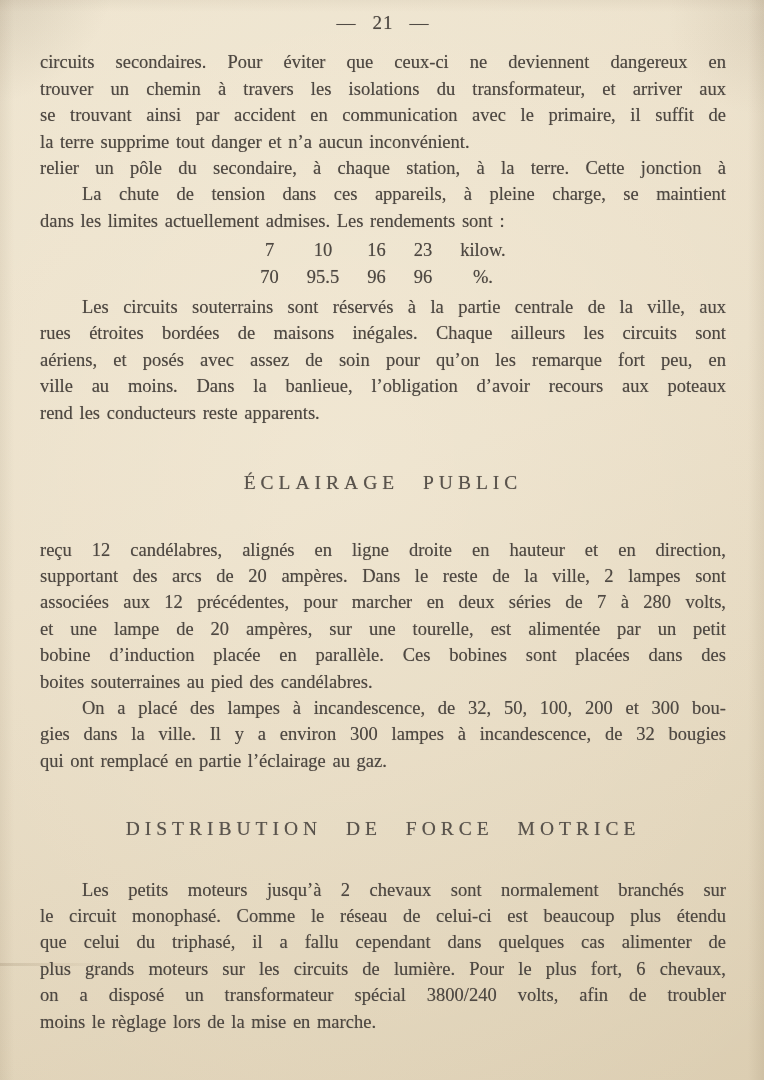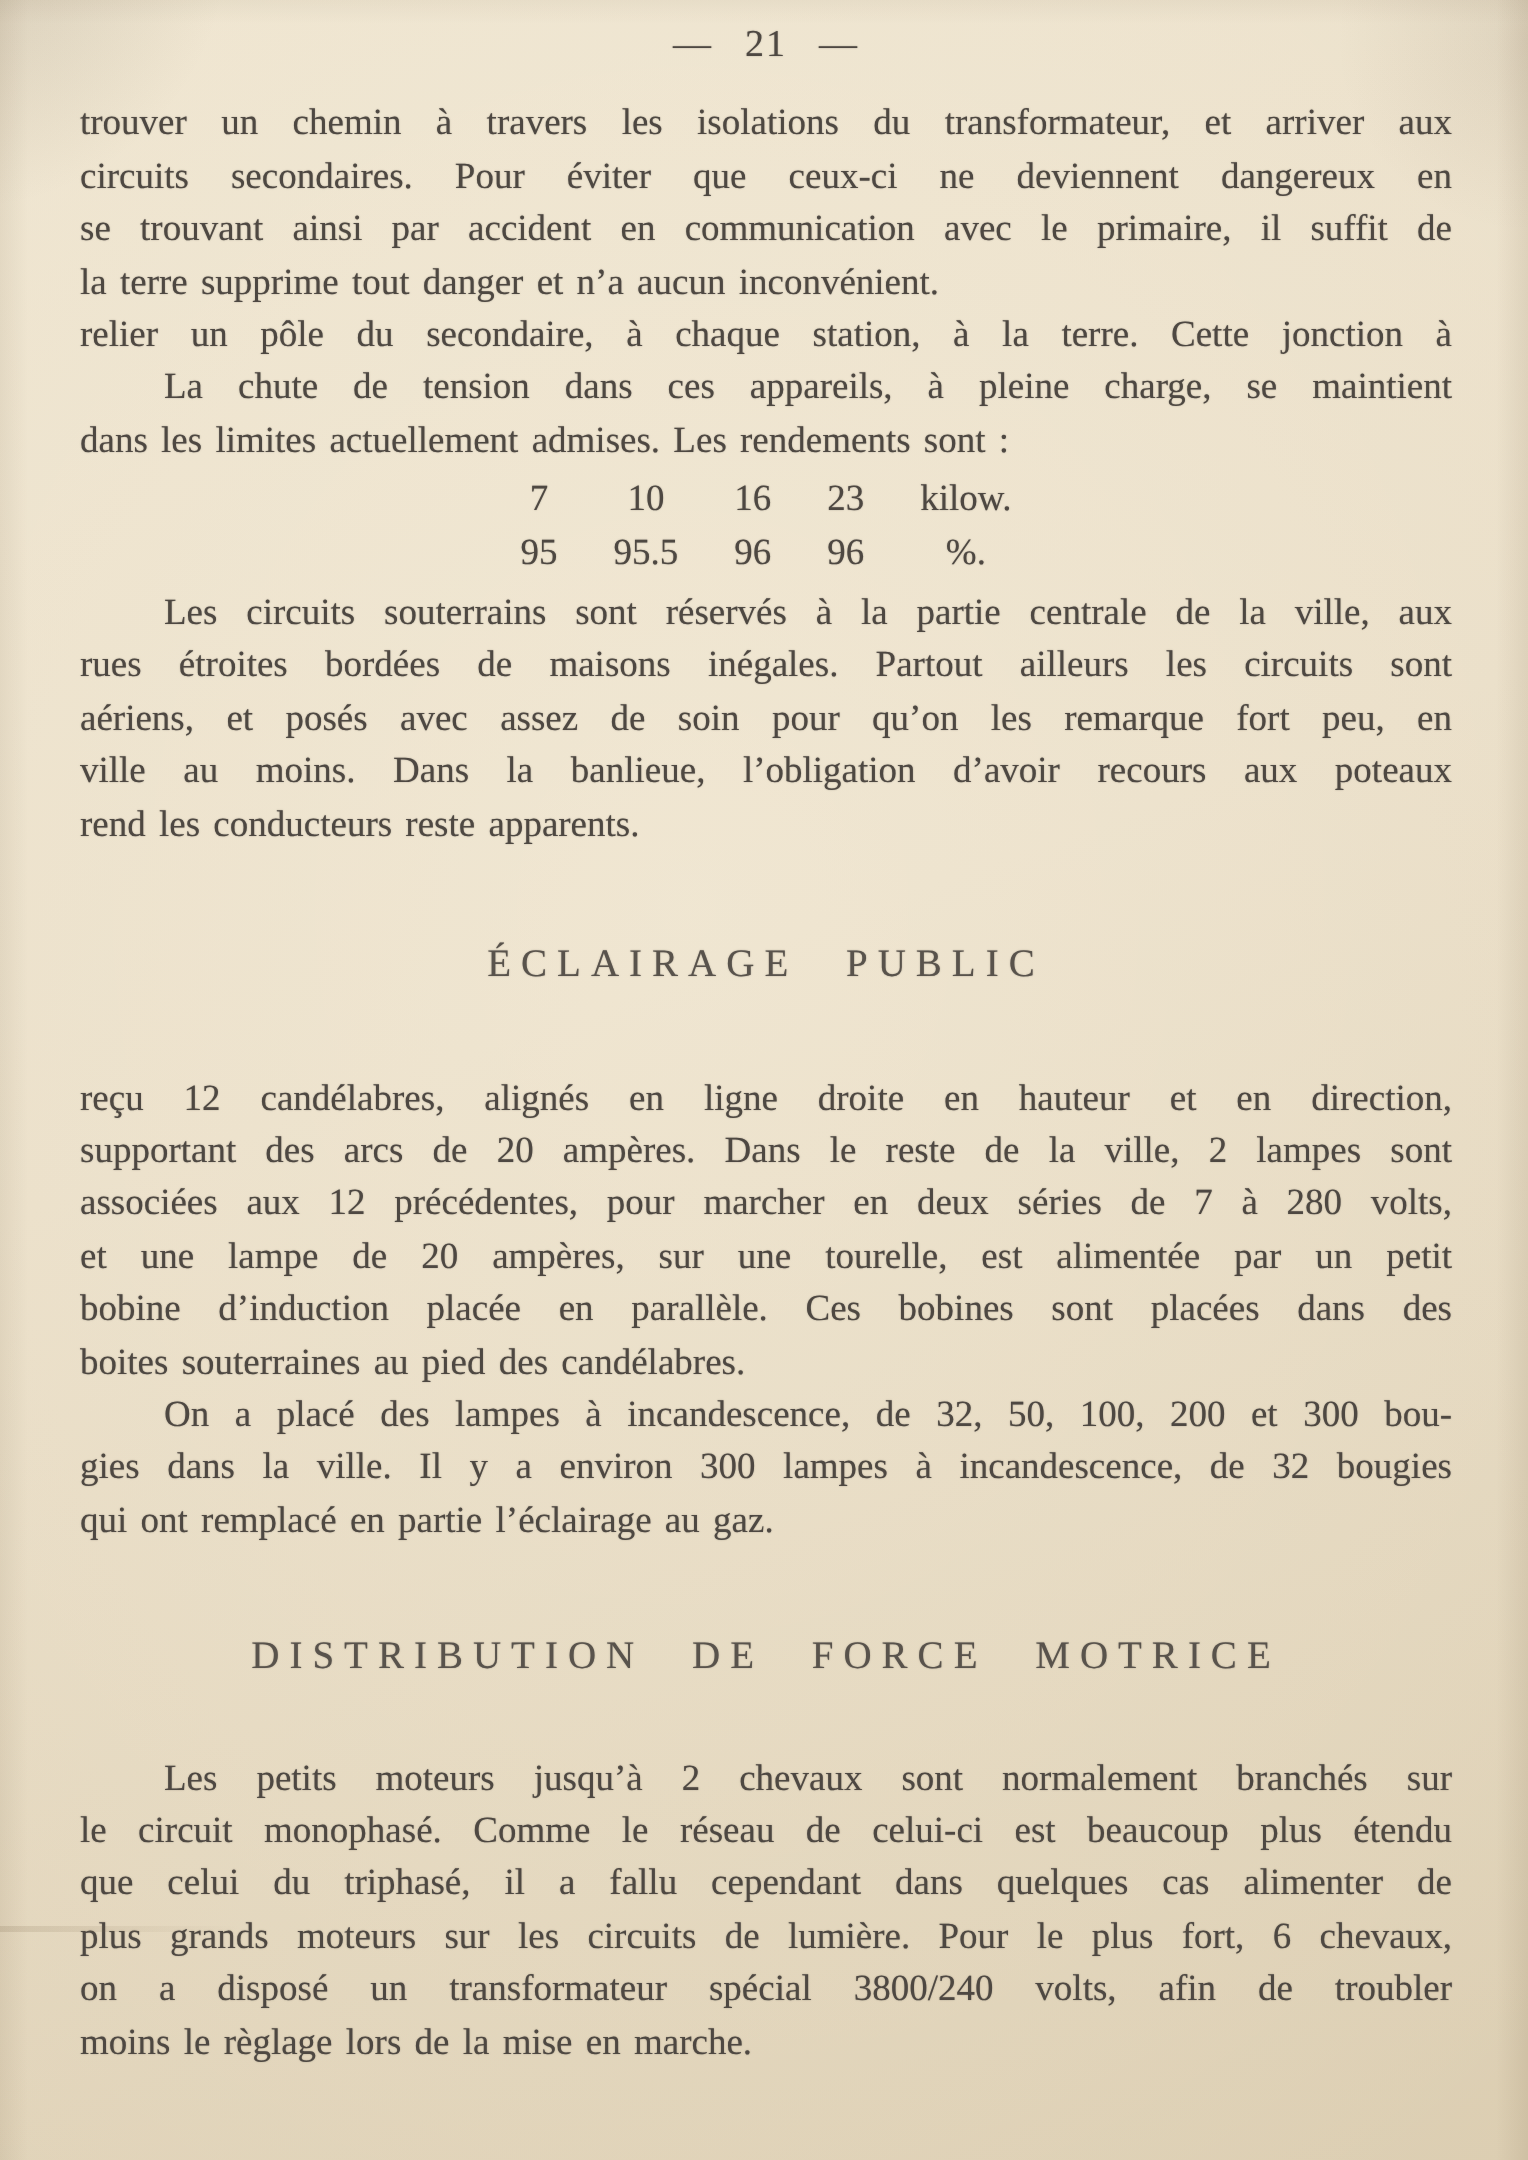--- a/index.html
+++ b/index.html
@@ -89,8 +89,8 @@
   </div>
 
   <div class="paragraph lead">
+      <div class="line">circuits secondaires. Pour éviter que ceux-ci ne deviennent dangereux en</div>
       <div class="line">trouver un chemin à travers les isolations du transformateur, et arriver aux</div>
-      <div class="line">circuits secondaires. Pour éviter que ceux-ci ne deviennent dangereux en</div>
       <div class="line">se trouvant ainsi par accident en communication avec le primaire, il suffit de</div>
       <div class="line last">la terre supprime tout danger et n’a aucun inconvénient.</div>
       <div class="line">relier un pôle du secondaire, à chaque station, à la terre. Cette jonction à</div>

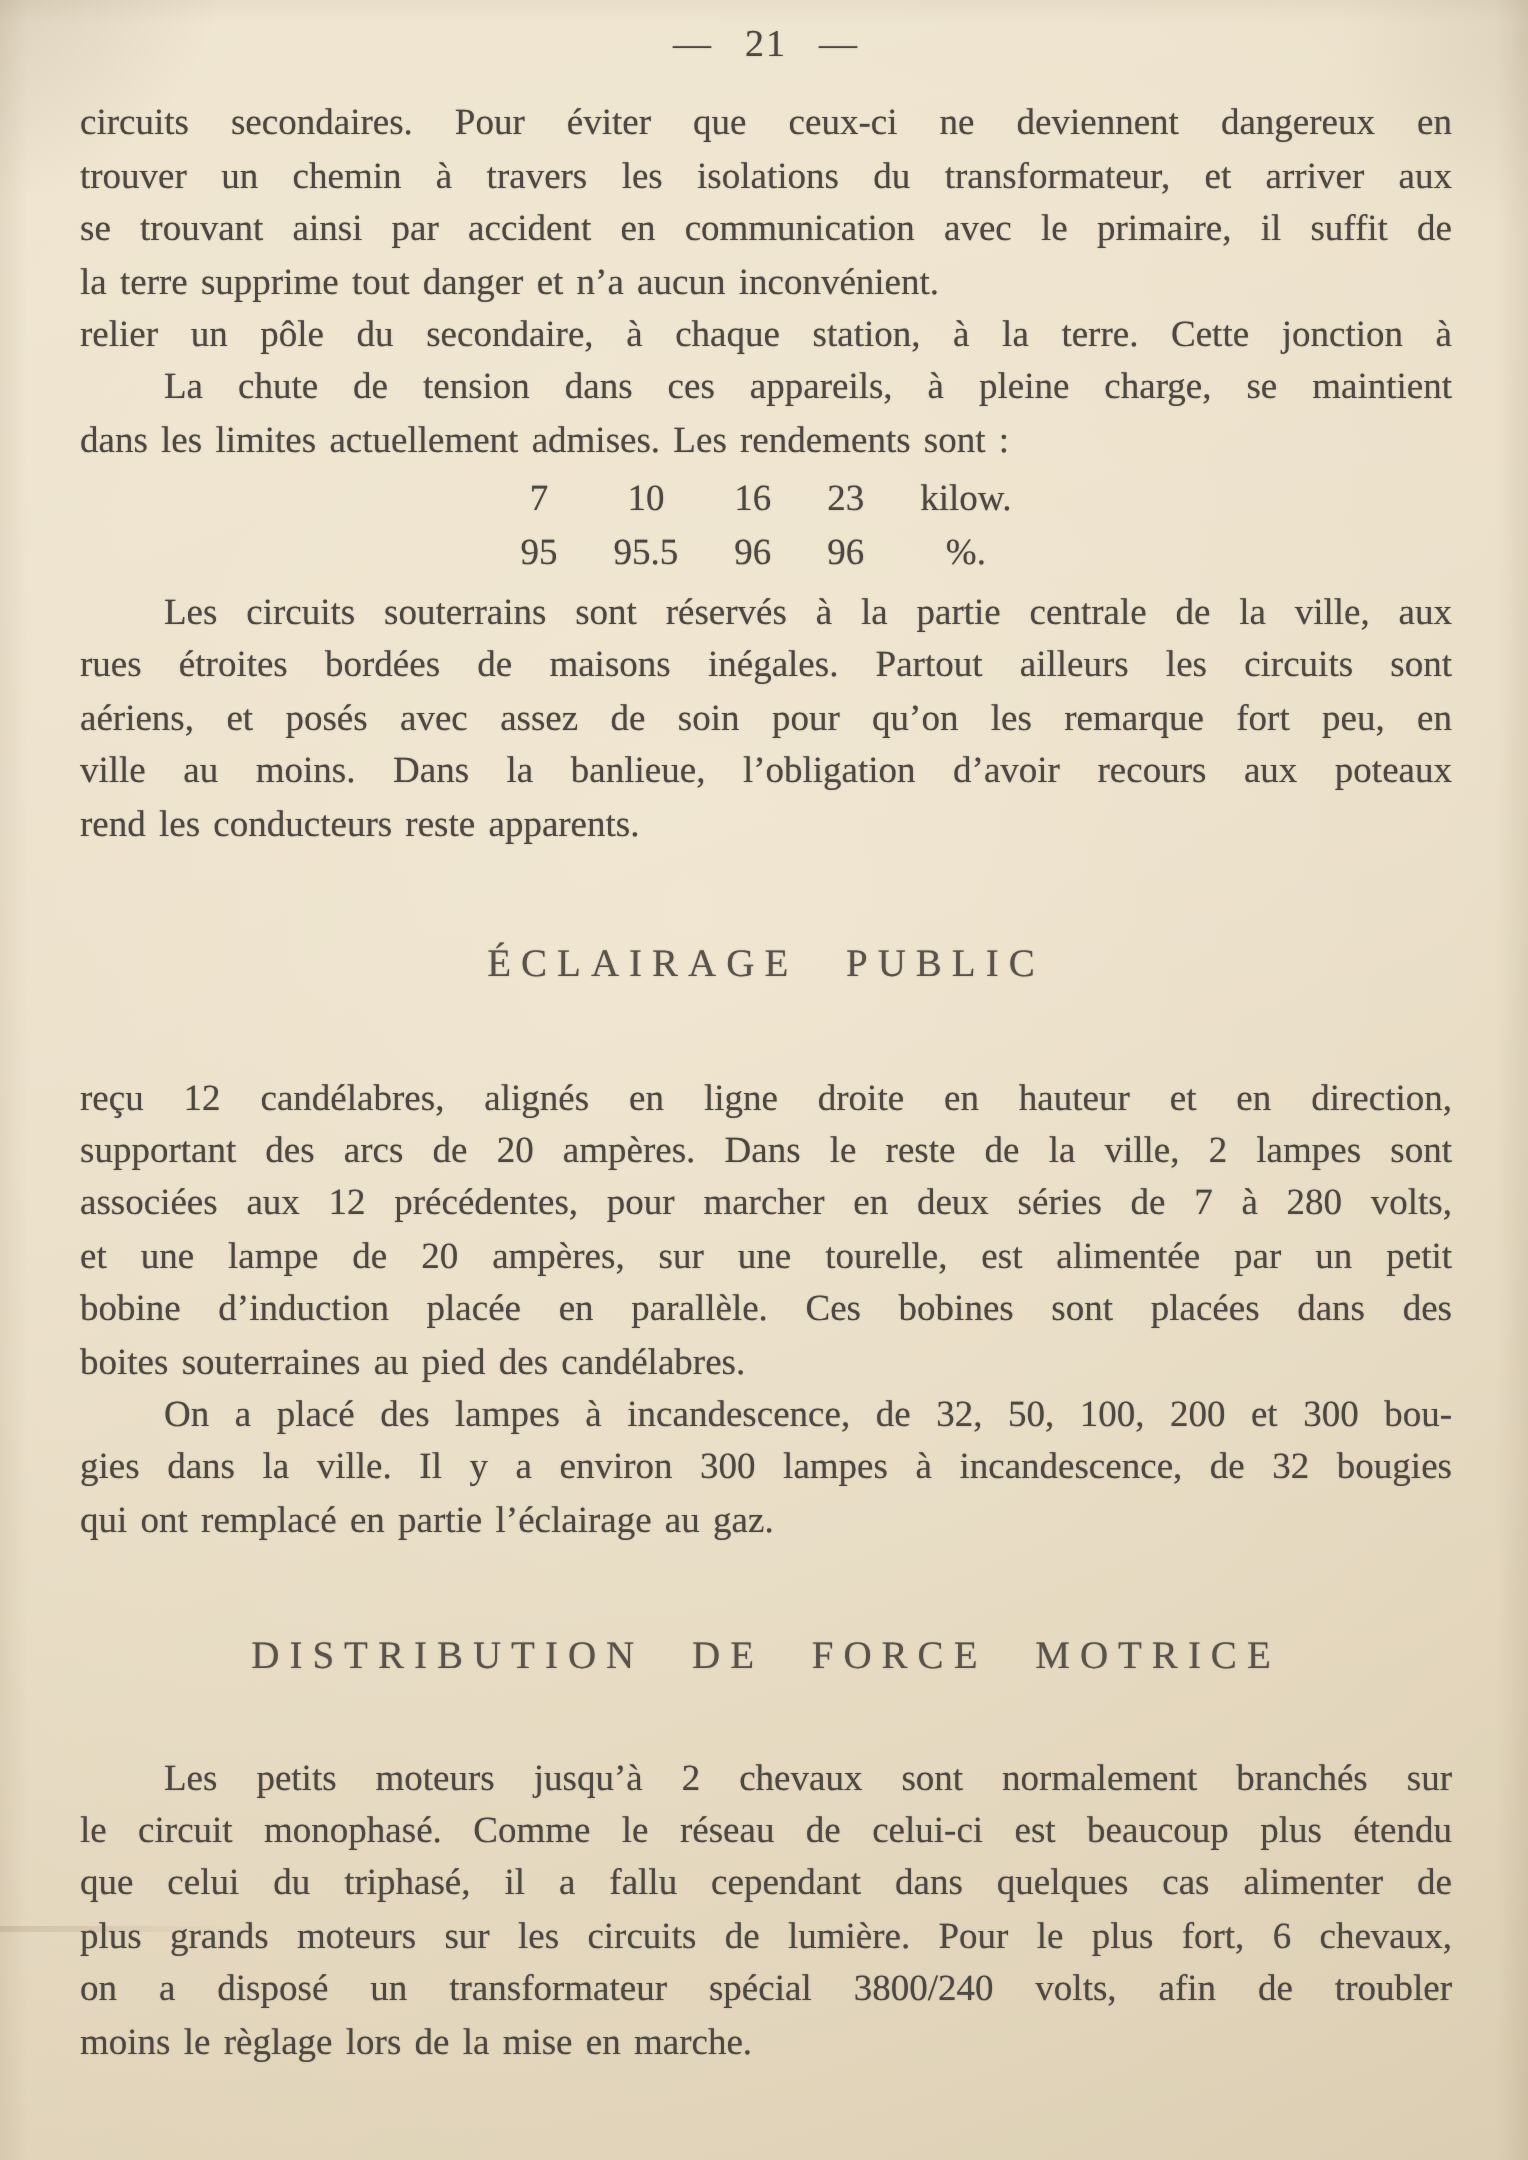--- a/index.html
+++ b/index.html
@@ -111,7 +111,7 @@
         <td>kilow.</td>
       </tr>
       <tr>
-        <td>95</td>
+        <td>70</td>
         <td>95.5</td>
         <td>96</td>
         <td>96</td>

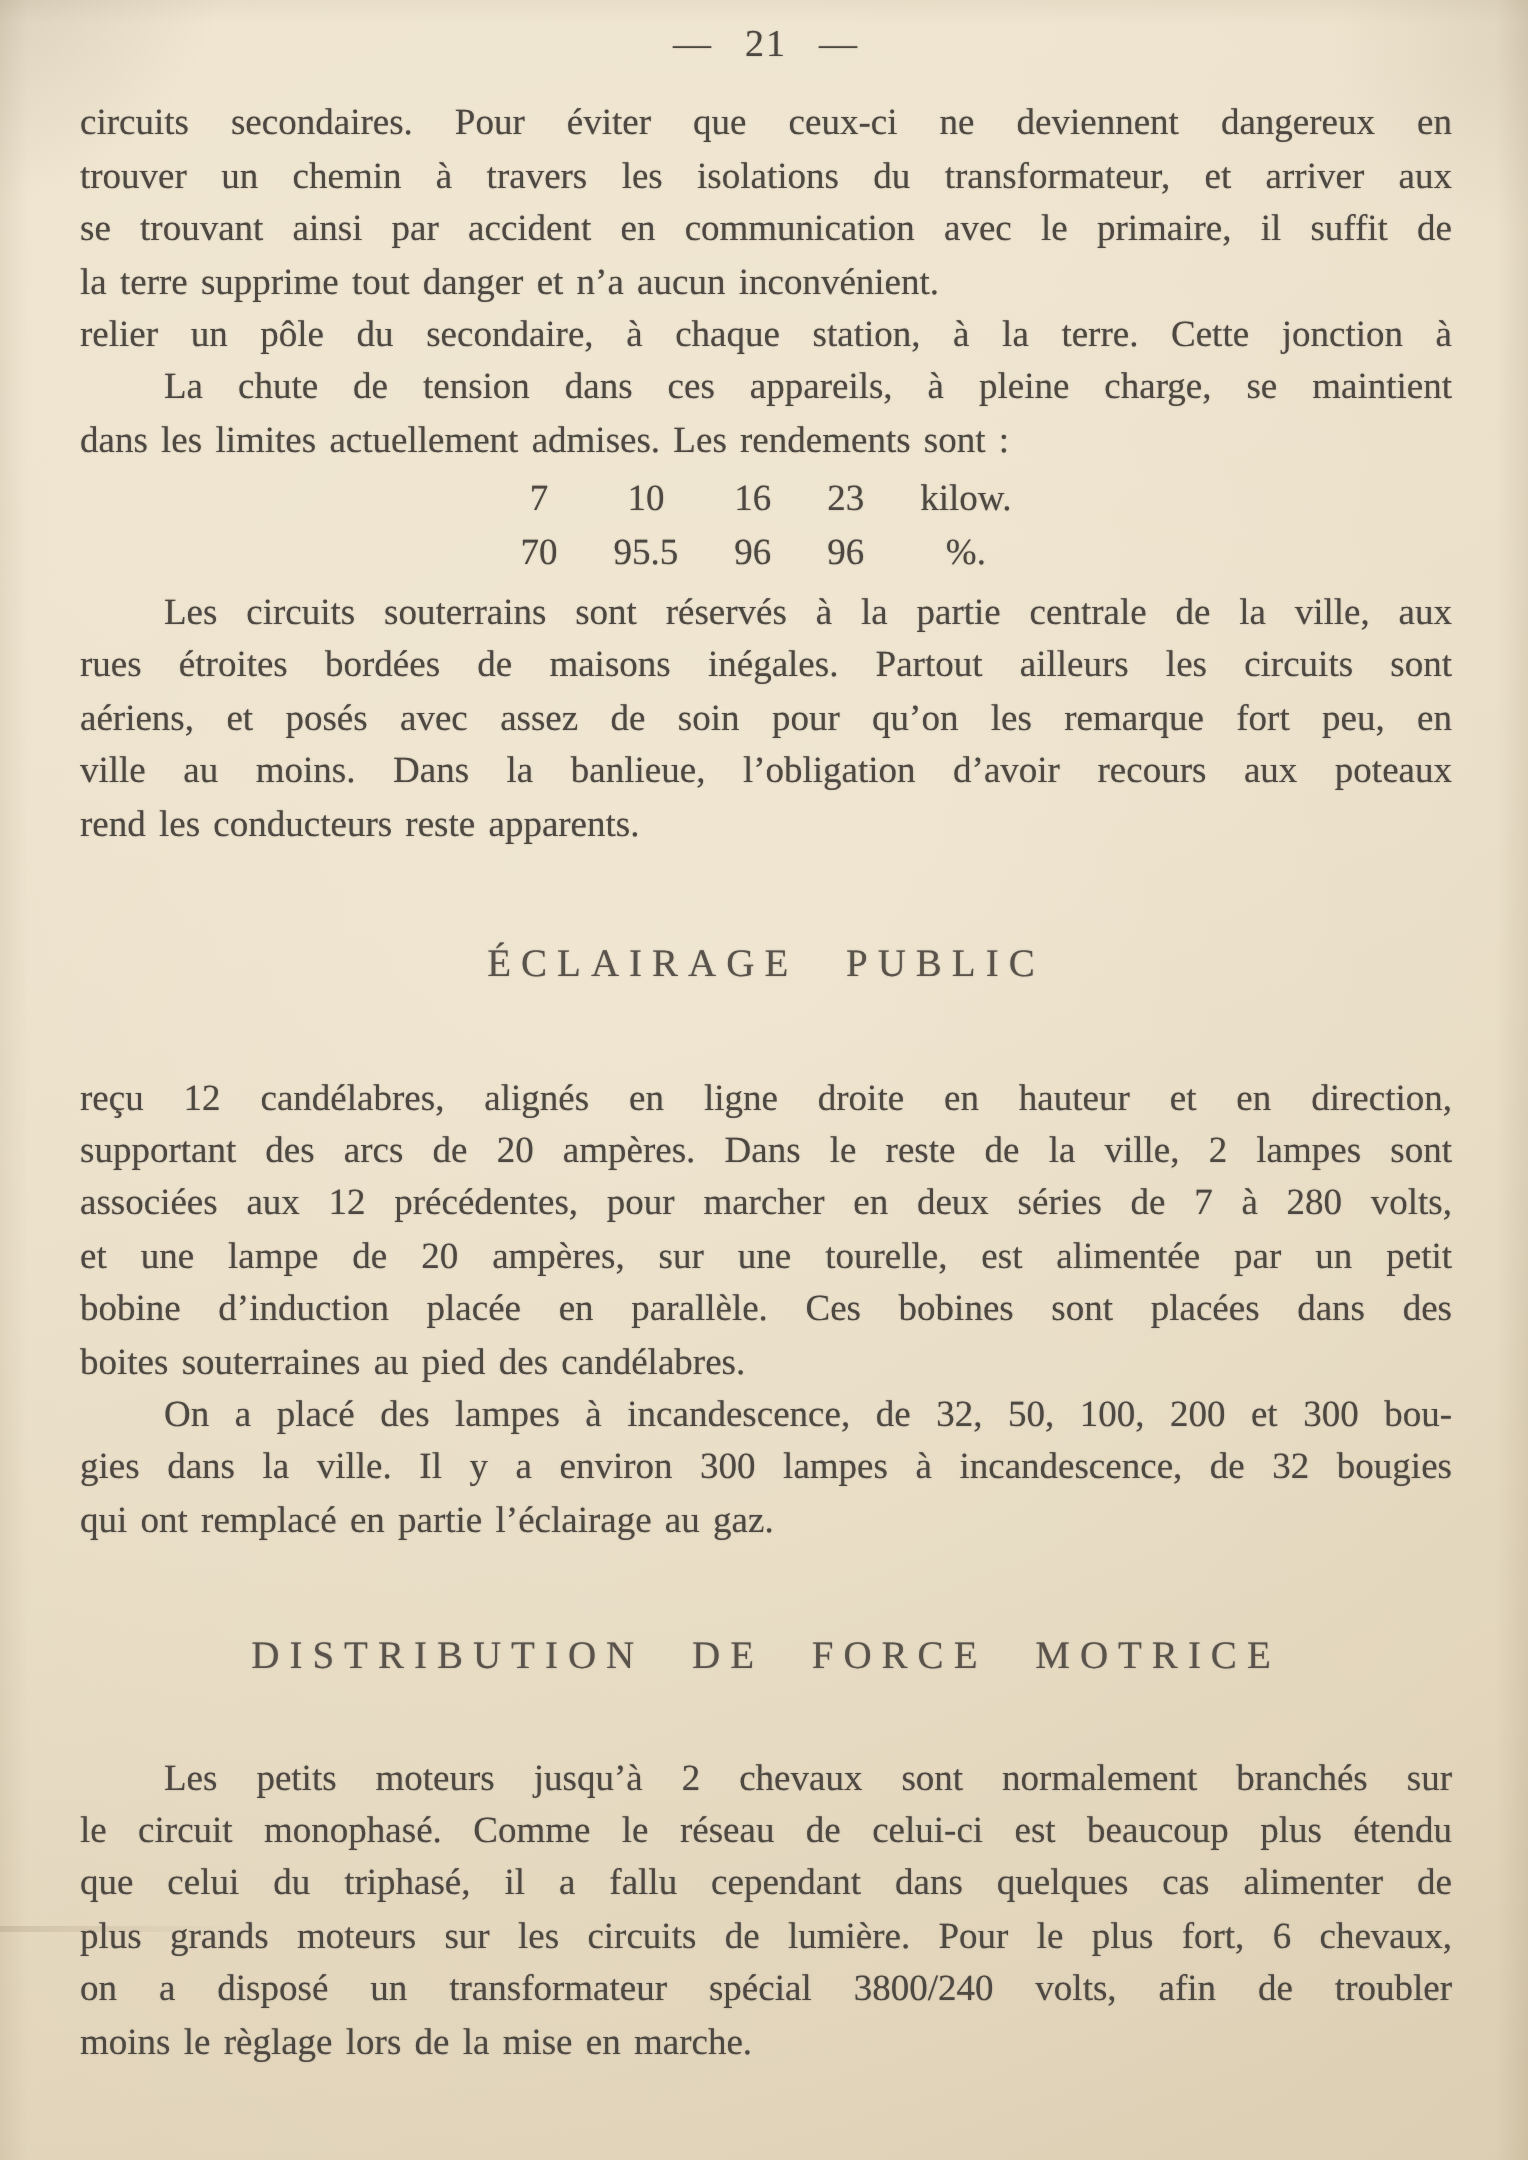--- a/index.html
+++ b/index.html
@@ -122,7 +122,7 @@
 
   <div class="paragraph">
       <div class="line indent">Les circuits souterrains sont réservés à la partie centrale de la ville, aux</div>
-      <div class="line">rues étroites bordées de maisons inégales. Partout ailleurs les circuits sont</div>
+      <div class="line">rues étroites bordées de maisons inégales. Chaque ailleurs les circuits sont</div>
       <div class="line">aériens, et posés avec assez de soin pour qu’on les remarque fort peu, en</div>
       <div class="line">ville au moins. Dans la banlieue, l’obligation d’avoir recours aux poteaux</div>
       <div class="line last">rend les conducteurs reste apparents.</div>

